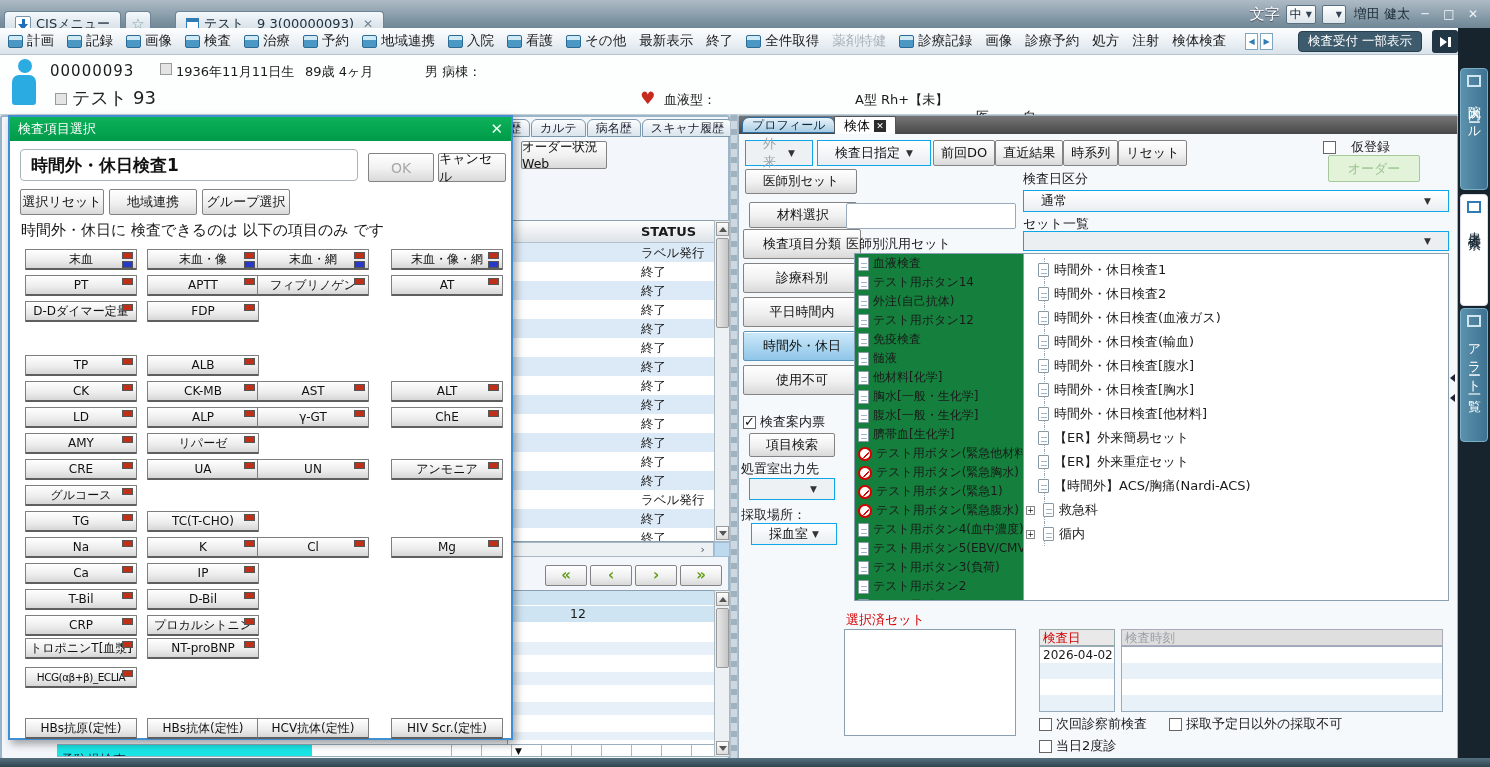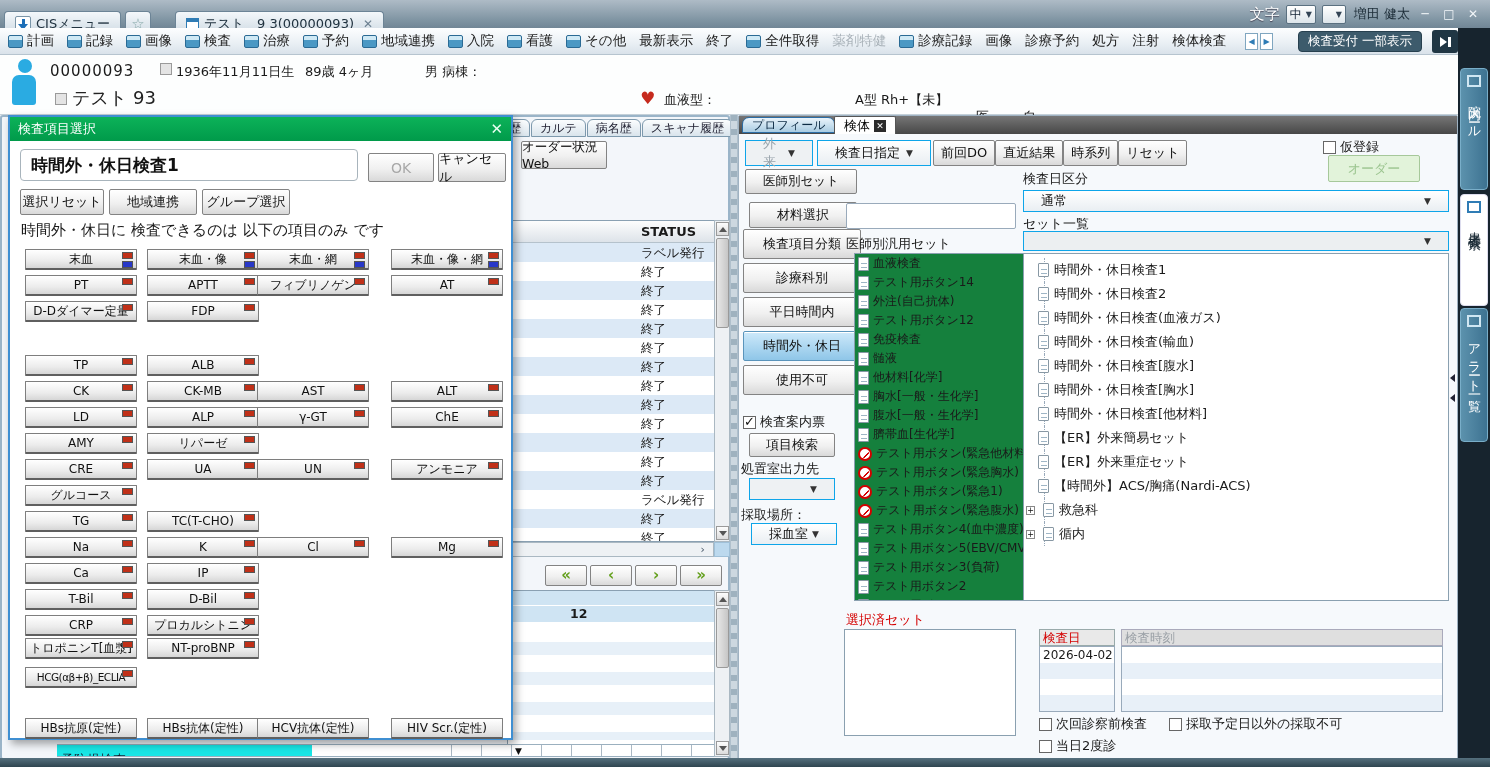--- a/index.html
+++ b/index.html
@@ -140,7 +140,7 @@
 #pn-datemode{left:78px;top:24px;width:114px;height:26px}
 #pn-toolbtns{left:194px;top:24px;display:flex}
 .tbtn{height:26px;padding:0 7px;font-size:13px}
-#pn-tempreg{left:584px;top:22px;display:flex;align-items:center;gap:4px;font-size:13px}
+#pn-tempreg{left:584px;top:22px;display:flex;align-items:center;gap:15px;font-size:13px}
 .cb{width:13px;height:13px;background:#fff;border:1px solid #666;display:inline-block;position:relative}
 .cb.on::before{content:"✓";position:absolute;left:0px;top:-3px;font-size:13px;color:#111}
 #pn-order{left:589px;top:39px;width:92px;height:27px;background:#e2f3da;border:1px solid #a6c89a;color:#9bc48f;font-size:13px;display:flex;align-items:center;justify-content:center;border-radius:2px}

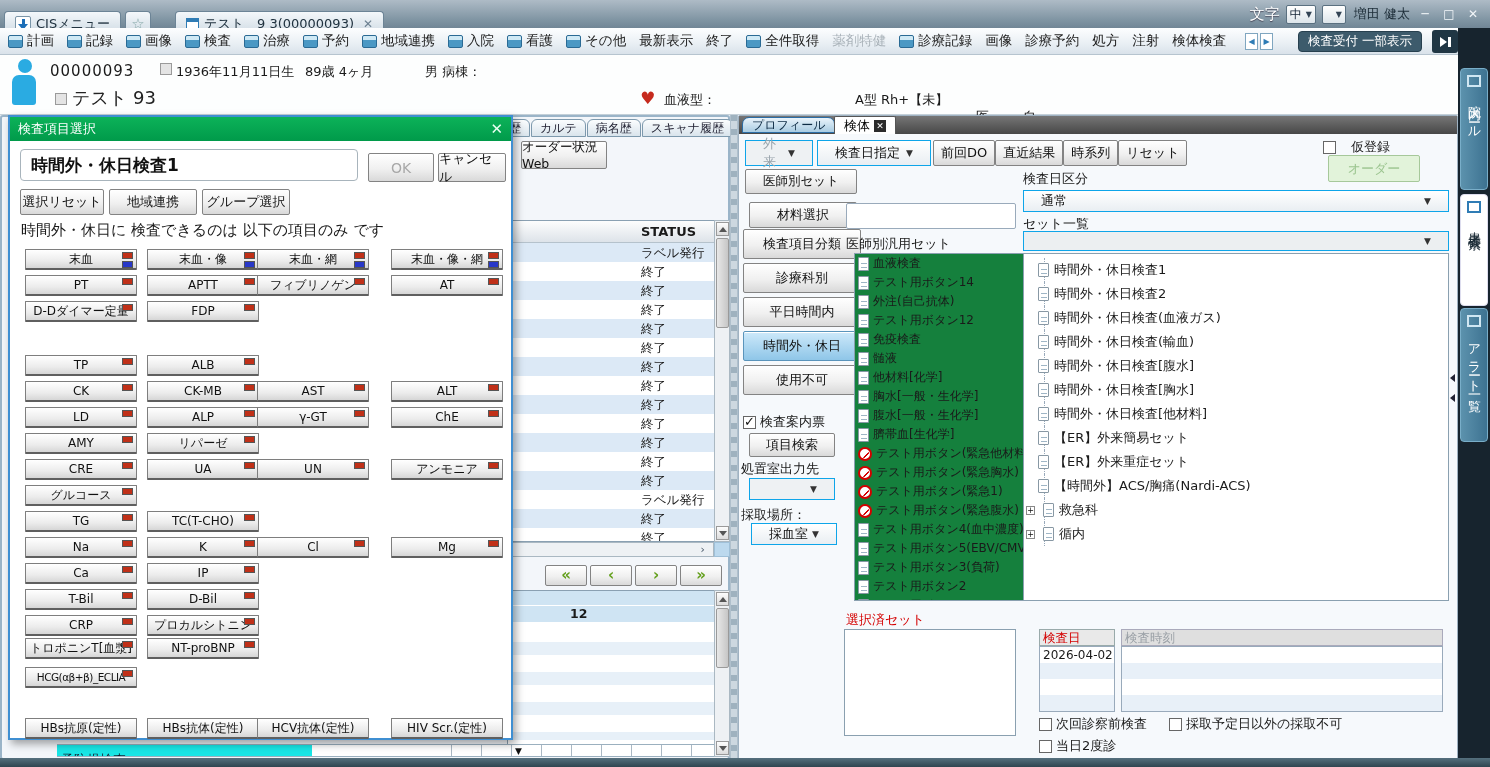--- a/index.html
+++ b/index.html
@@ -97,7 +97,7 @@
 .navb{width:42px;height:21px;font-size:15px;font-weight:bold;color:#64a01d;padding-bottom:2px}
 #ltable{left:505px;top:473px;width:207px;height:167px;background:#fff;border:1px solid #8aa0b2;border-right:none;overflow:hidden}
 #ltable-head{height:15px;background:#cfe4f3;border-bottom:1px solid #fff}
-#ltable-12{height:16px;background:#cfe4f3;font-weight:bold;font-size:12.5px;line-height:16px;text-indent:62px}
+#ltable-12{height:16px;background:#cfe4f3;font-weight:normal;font-size:12.5px;line-height:16px;text-indent:62px}
 #ltable-stripes{position:absolute;left:0;top:49px;width:207px;height:100px;background:repeating-linear-gradient(180deg,#fff 0 2px,#e7f0f8 2px 15px,#fff 15px 30px)}
 #ltable-sb{left:712px;top:473px;width:16px;height:167px}
 #bstrip{left:55px;top:627px;width:657px;height:13px;background:#fff;border-top:1px solid #9bb0bf;border-bottom:1px solid #9bb0bf;overflow:hidden}

